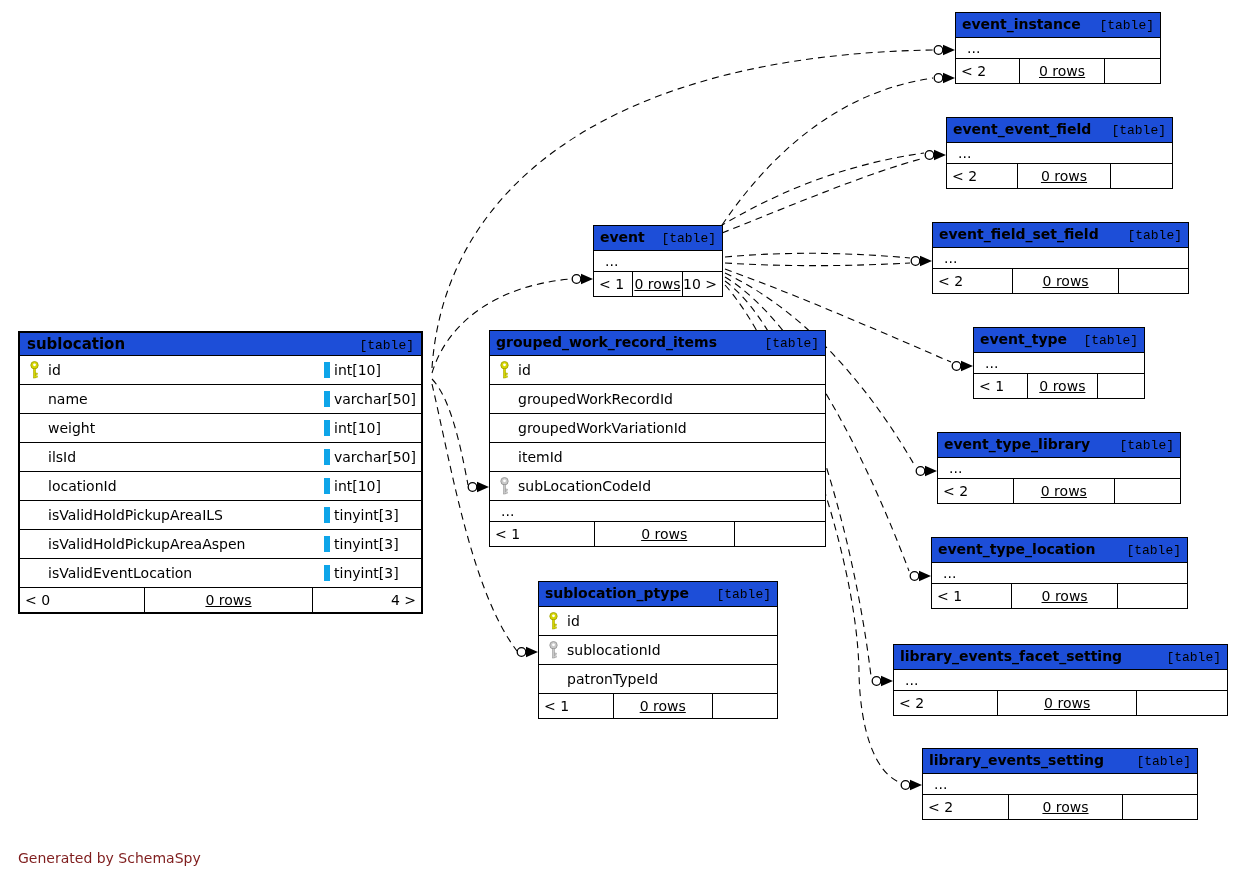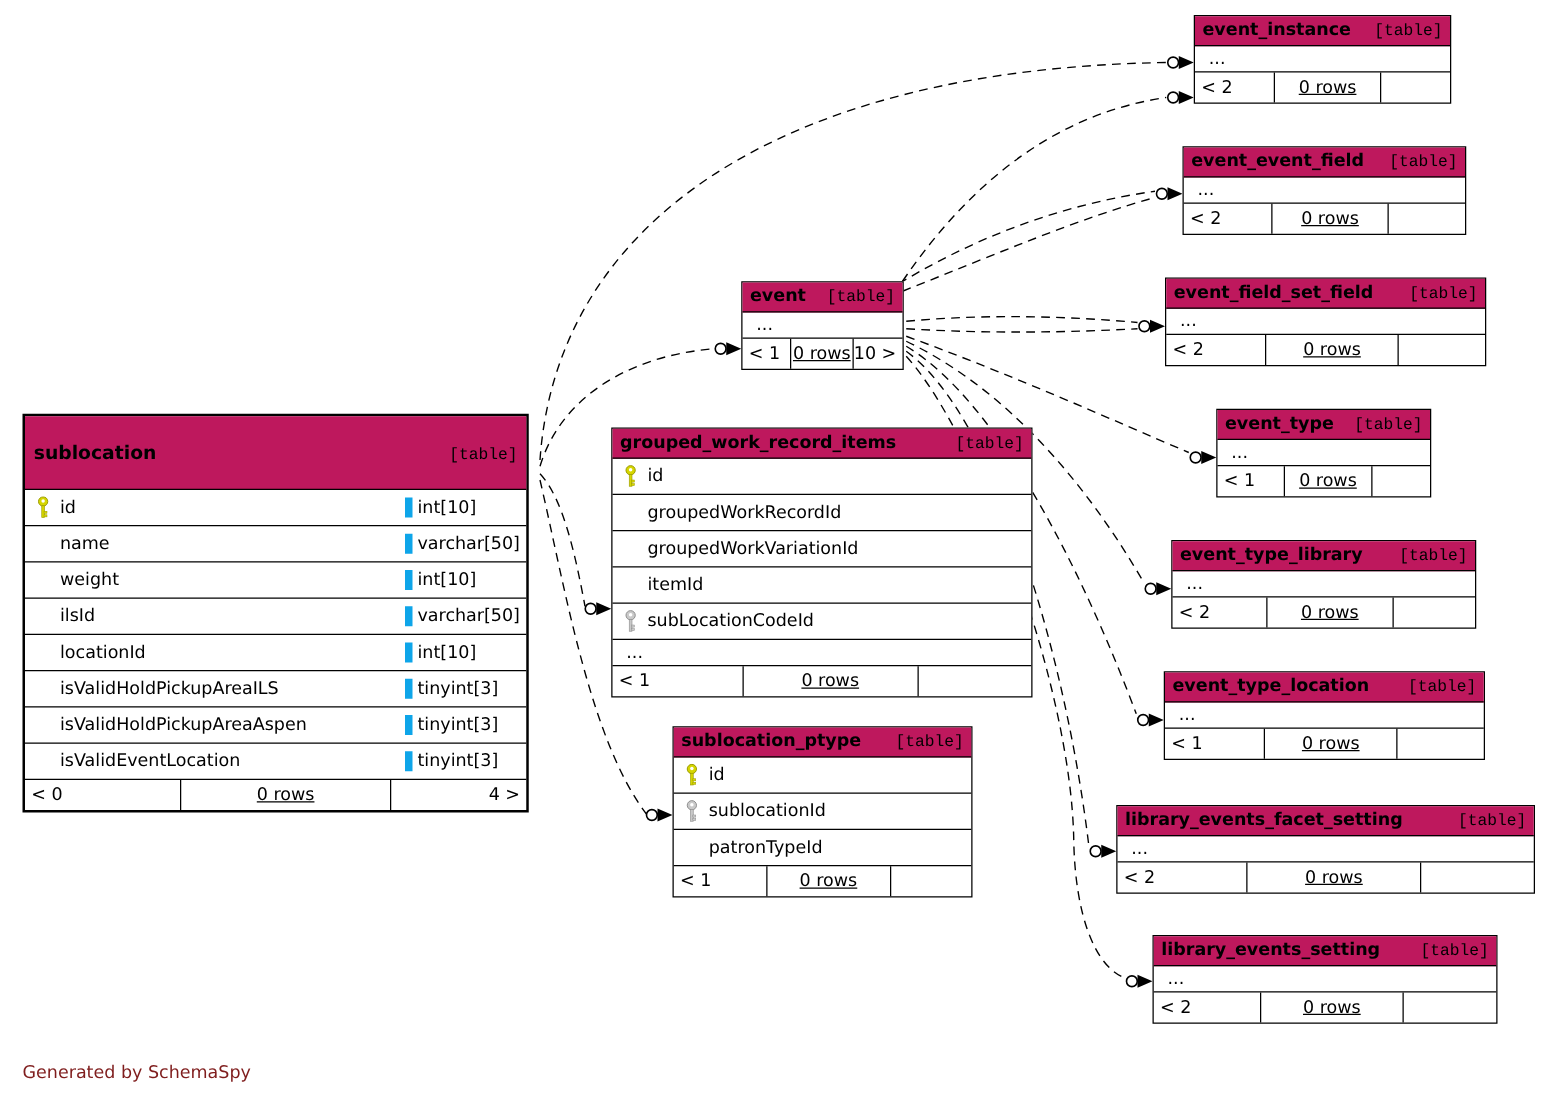--- a/index.html
+++ b/index.html
@@ -16,7 +16,7 @@
   .tbl{position:absolute;border:1px solid #000;background:#fff;box-sizing:border-box;font-size:14px;}
   .tbl.focal{border-width:2px;}
   .tbl-header{display:flex;justify-content:space-between;align-items:baseline;
-    background:#be185d;border-bottom:1px solid #000;padding:3px 6px 4px 6px;}
+    background:#1d4ed8;border-bottom:1px solid #000;padding:3px 6px 4px 6px;}
   .tbl.focal .tbl-header{padding:20px 7px;}
   .tbl-name{font-weight:bold;font-size:14px;cursor:pointer;white-space:nowrap;}
   .tbl.focal .tbl-name{font-size:15px;}

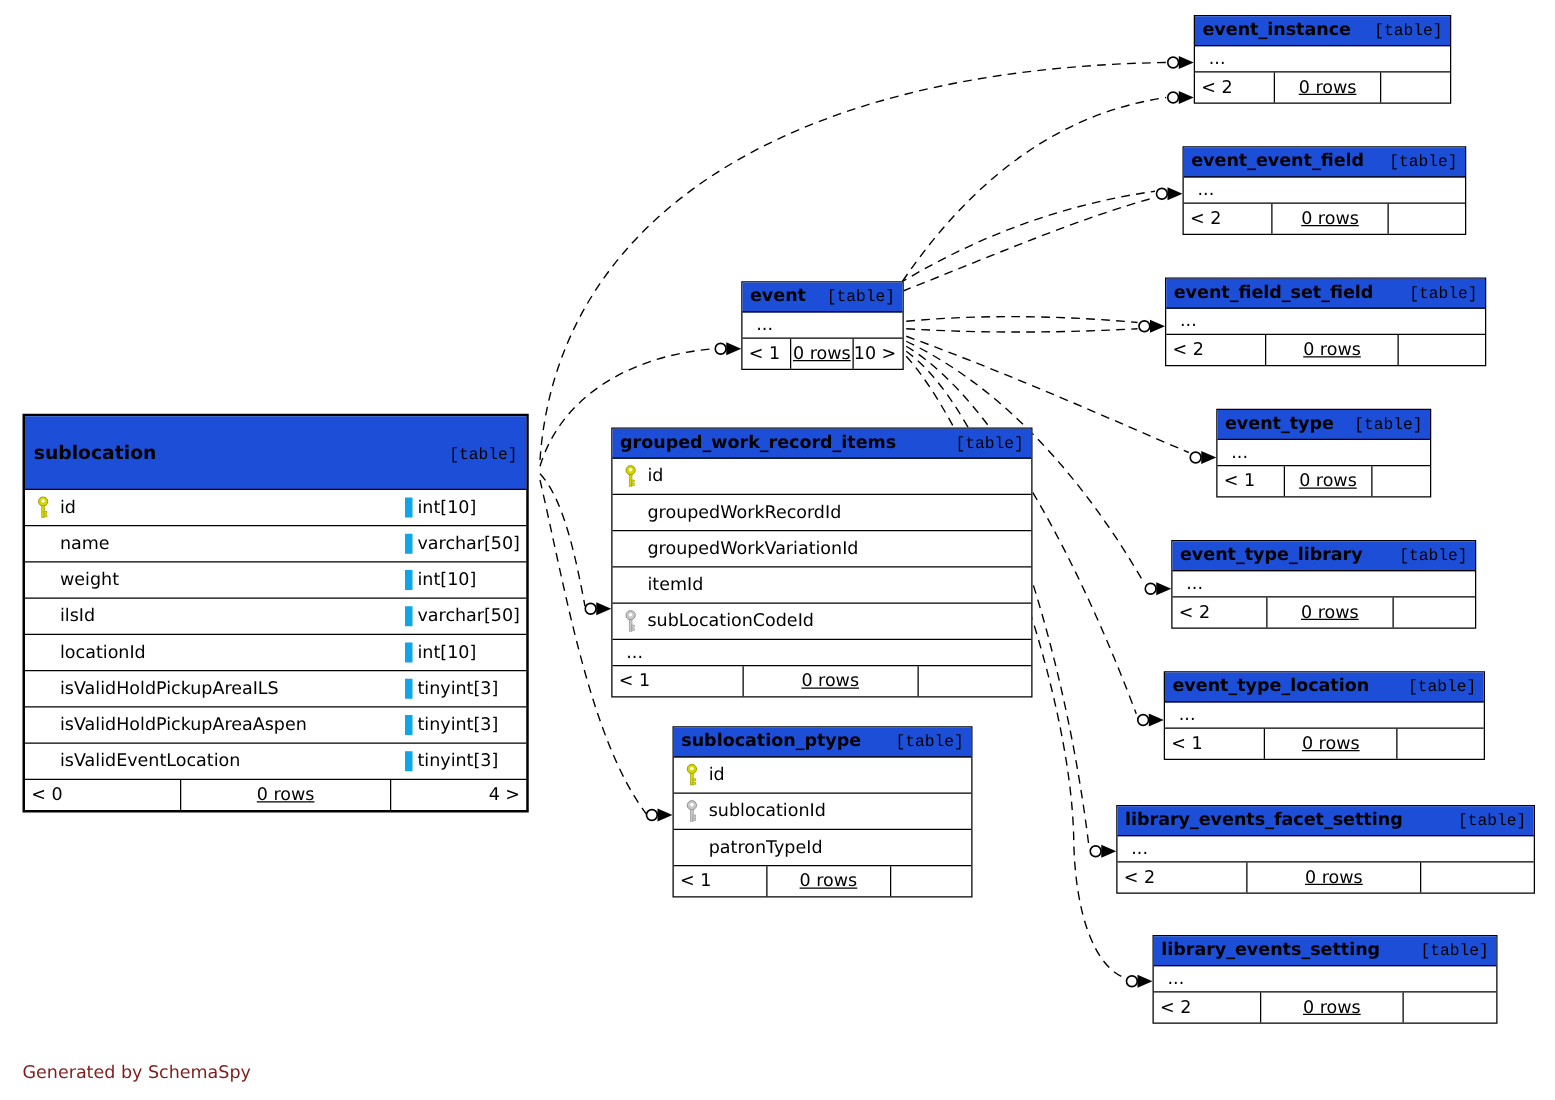--- a/index.html
+++ b/index.html
@@ -17,7 +17,7 @@
   .tbl.focal{border-width:2px;}
   .tbl-header{display:flex;justify-content:space-between;align-items:baseline;
     background:#1d4ed8;border-bottom:1px solid #000;padding:3px 6px 4px 6px;}
-  .tbl.focal .tbl-header{padding:20px 7px;}
+  .tbl.focal .tbl-header{padding:2px 7px;}
   .tbl-name{font-weight:bold;font-size:14px;cursor:pointer;white-space:nowrap;}
   .tbl.focal .tbl-name{font-size:15px;}
   .tbl-tag{font-size:13px;margin-left:14px;white-space:nowrap;font-family:Liberation Mono, monospace;}

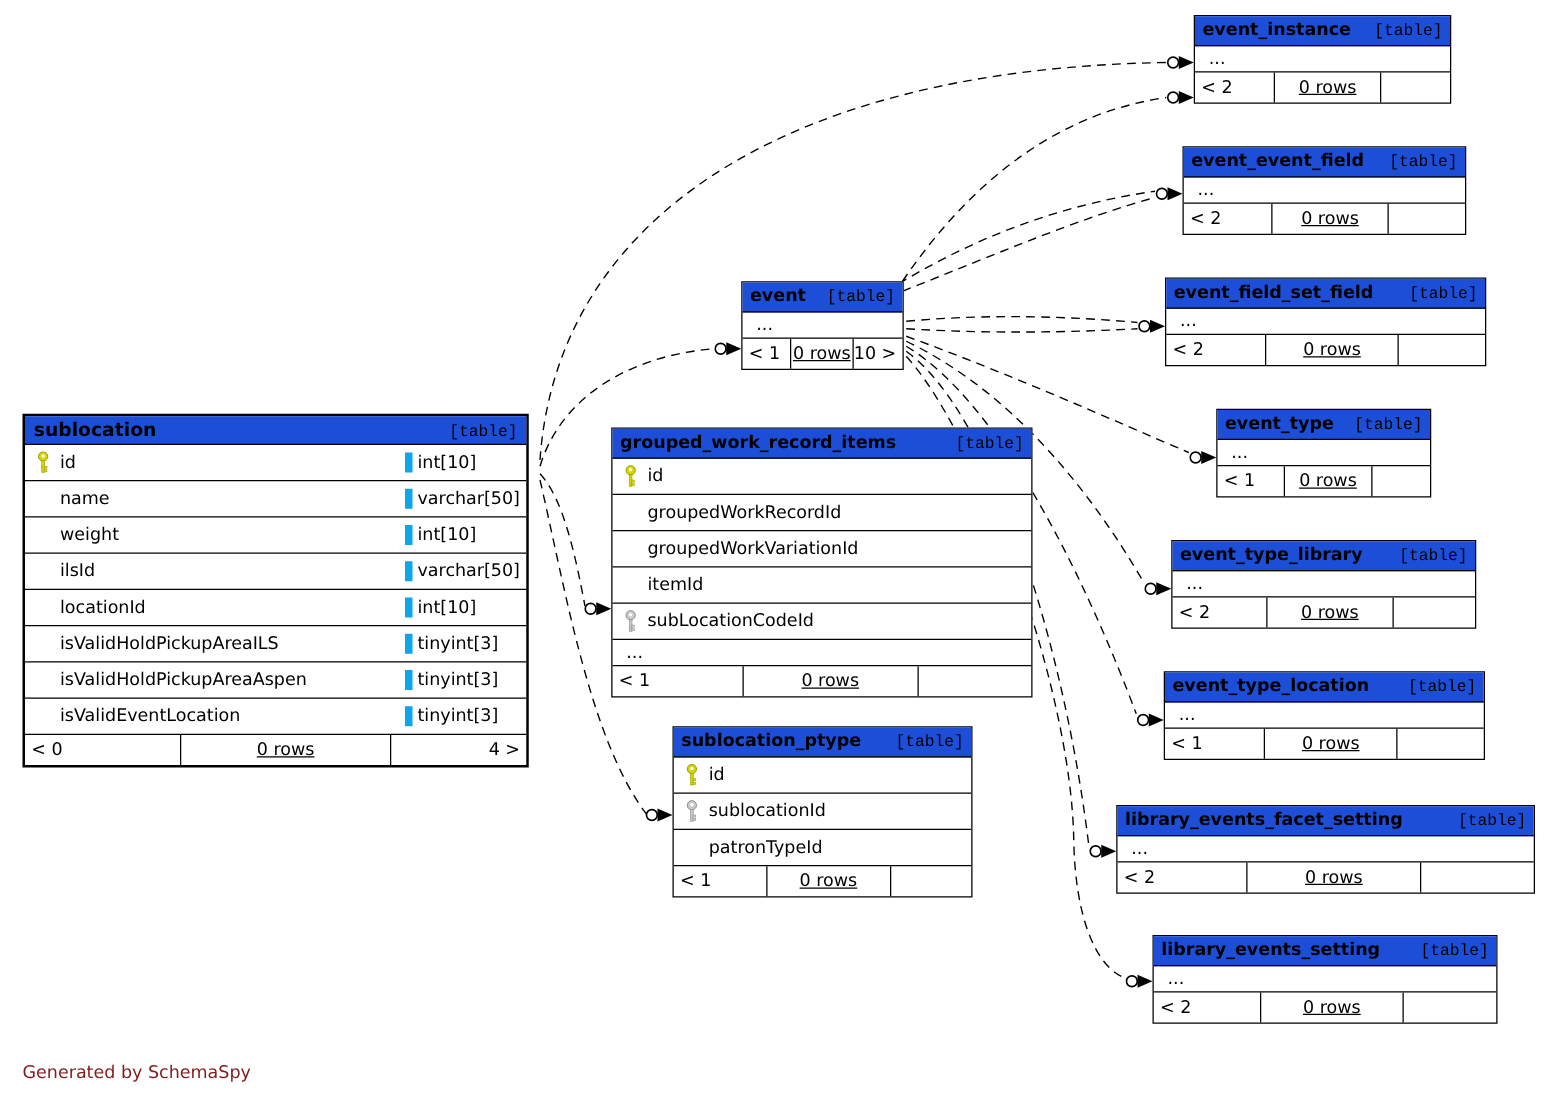--- a/index.html
+++ b/index.html
@@ -143,7 +143,7 @@
       <span class="f-right">4 &gt;</span>
     </div>
   </div>
-    <div class="tbl" style="left: 489px; top: 342px; width: 337px;">
+    <div class="tbl" style="left: 489px; top: 330px; width: 337px;">
     <div class="tbl-header">
       <span class="tbl-name">grouped_work_record_items</span>
       <span class="tbl-tag">[table]</span>

